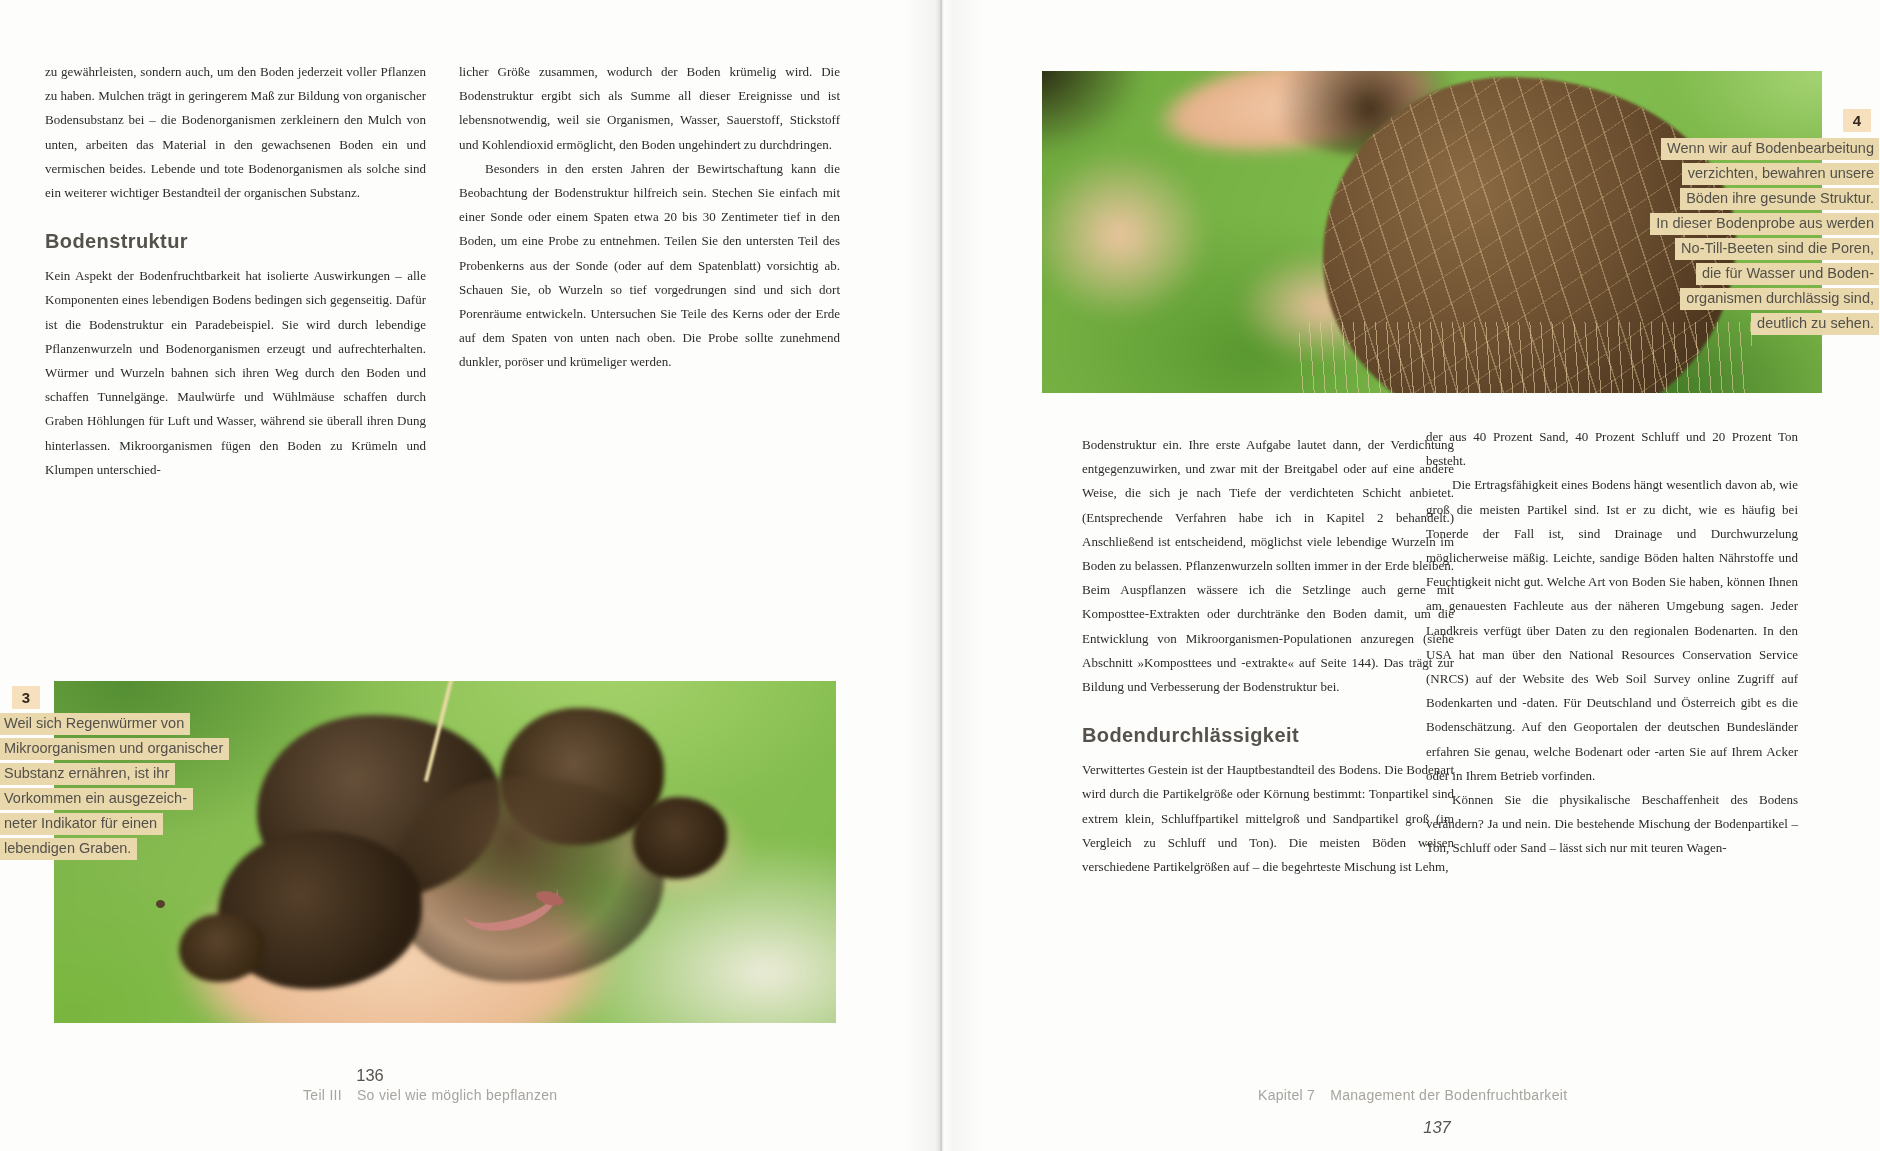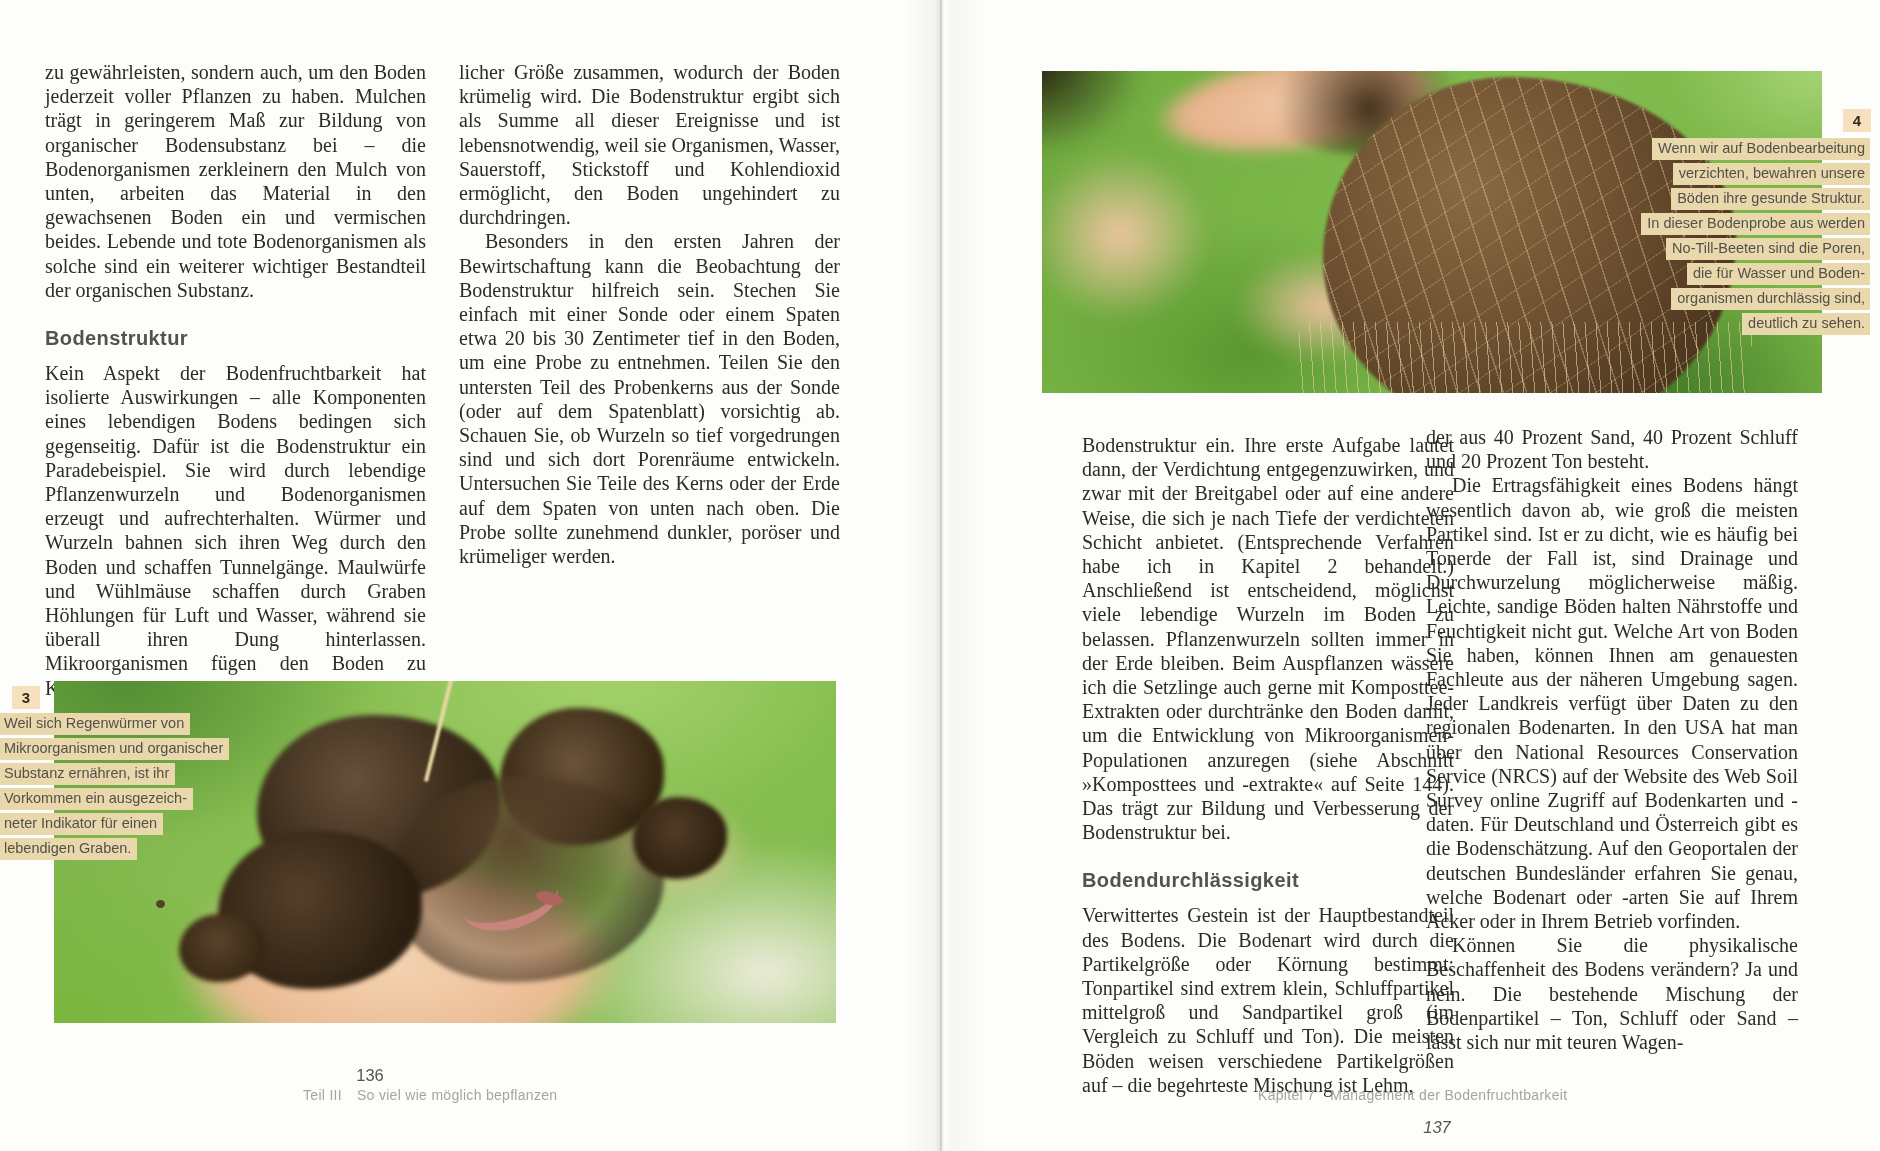--- a/index.html
+++ b/index.html
@@ -7,7 +7,7 @@
           font-family:"Liberation Serif",serif;color:#2e2b27;}
   
   .col{position:absolute;top:60px;}
-  .col p{margin:0;font-size:20px;line-height:24.2px;text-align:justify;color:#2e2b27;}
+  .col p{margin:0;font-size:13px;line-height:24.2px;text-align:justify;color:#2e2b27;}
   .col p.indent{text-indent:26px;}
   .col h2{margin:25px 0 11px 0;font-family:"Liberation Sans",sans-serif;font-weight:700;
           font-size:20px;letter-spacing:.4px;color:#55524b;}

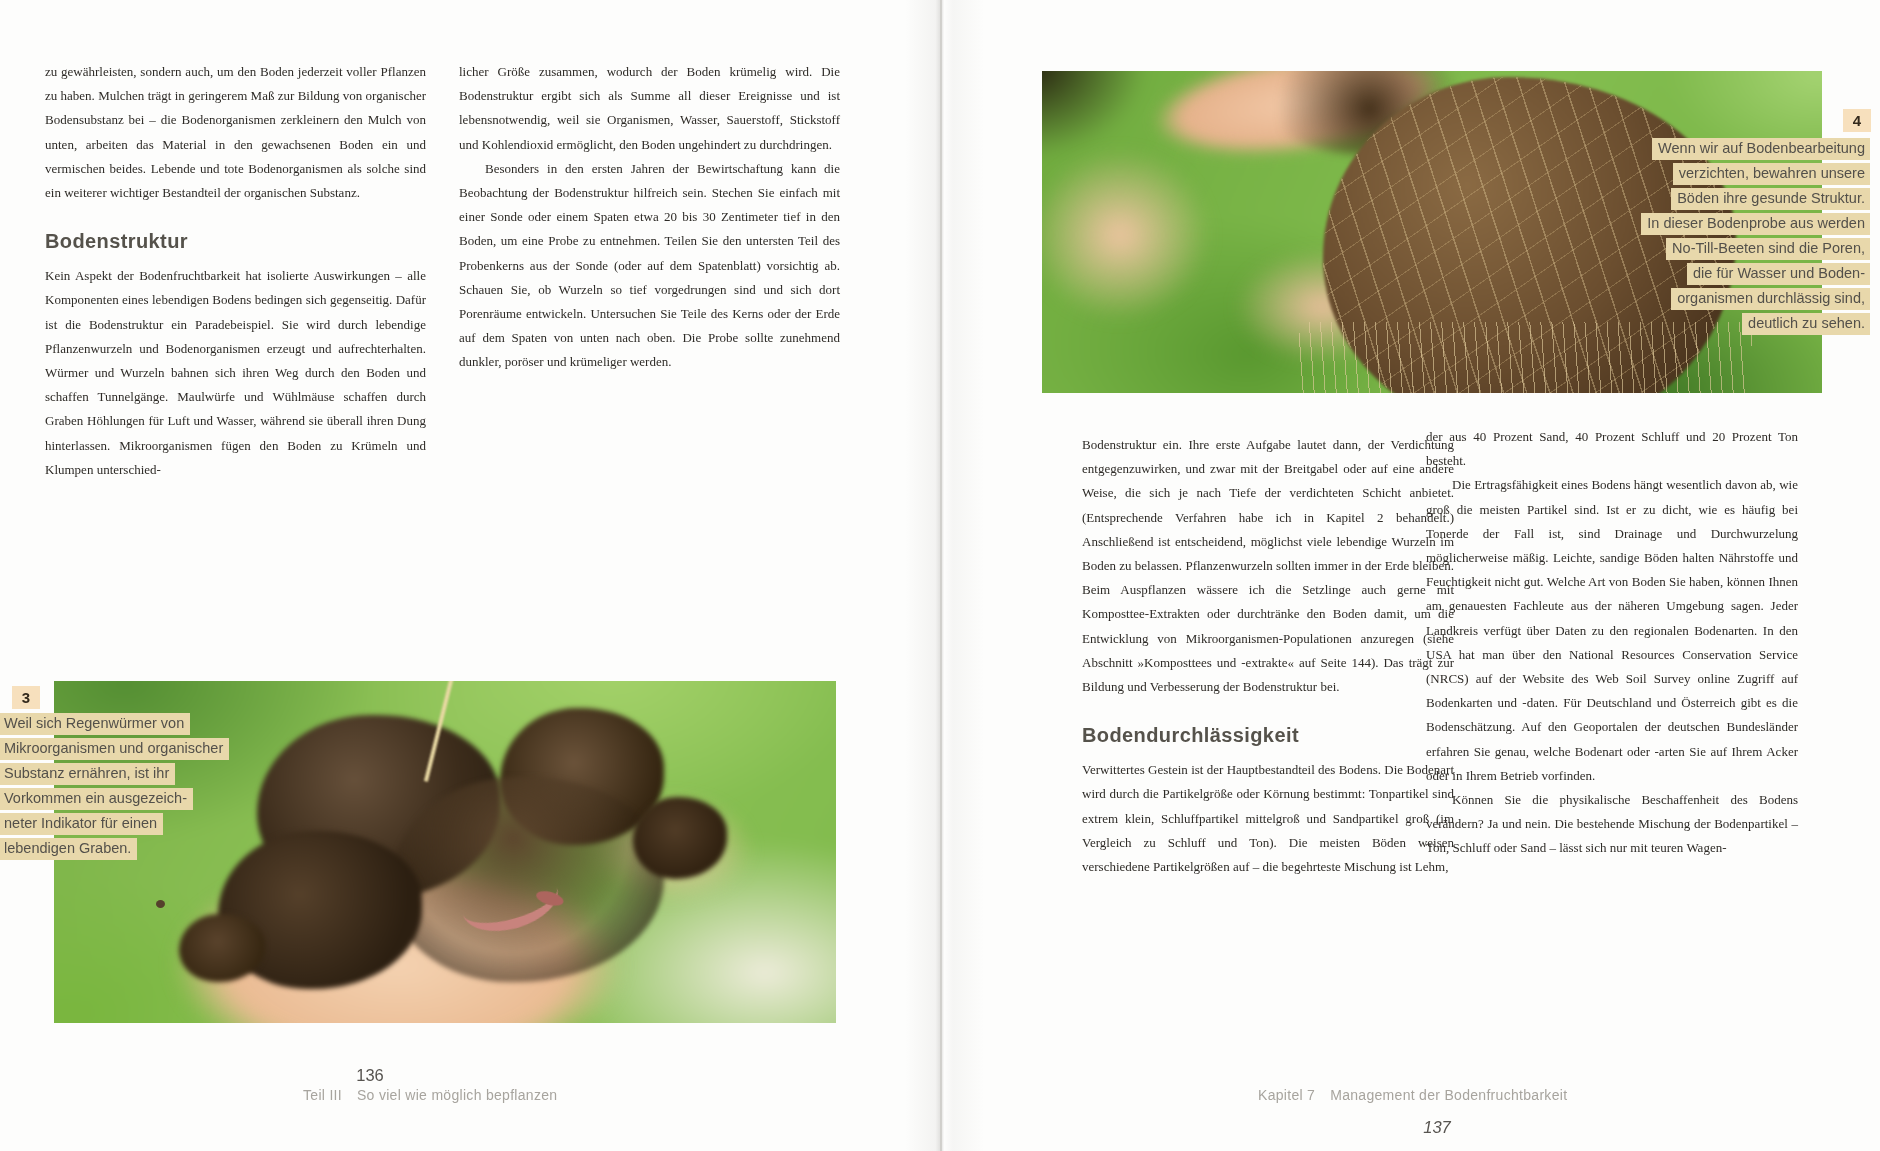--- a/index.html
+++ b/index.html
@@ -83,7 +83,7 @@
     line-height:19px;color:#53504a;}
   .caption span{display:table;background:#e8d8ab;padding:1px 6px 2px 4px;margin-bottom:3px;white-space:nowrap;}
   .caption-left{left:0;top:713px;}
-  .caption-right{right:10px;top:138px;text-align:right;}
+  .caption-right{right:1px;top:138px;text-align:right;}
   .caption-right span{margin-left:auto;padding:1px 5px 2px 6px;}
   
   .footer-line{position:absolute;display:flex;gap:15px;font-family:"Liberation Sans",sans-serif;

